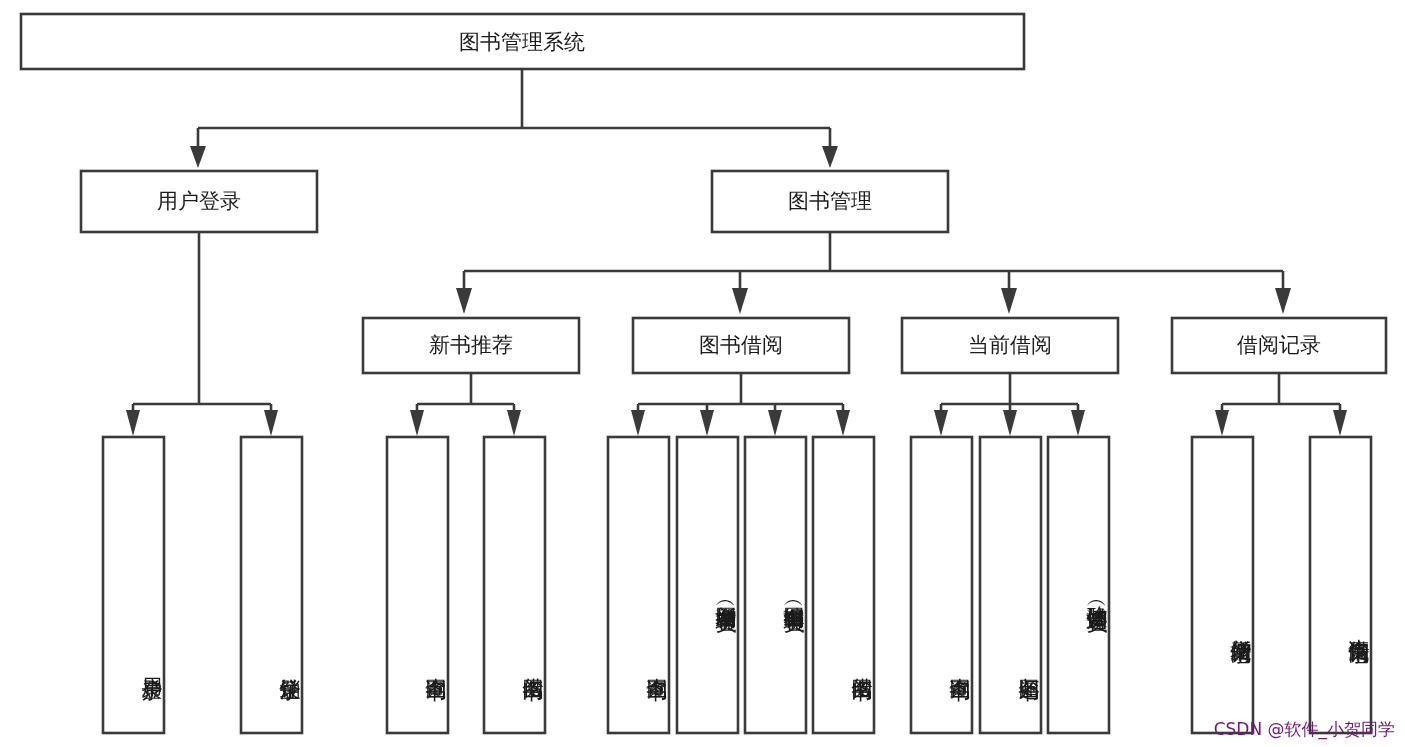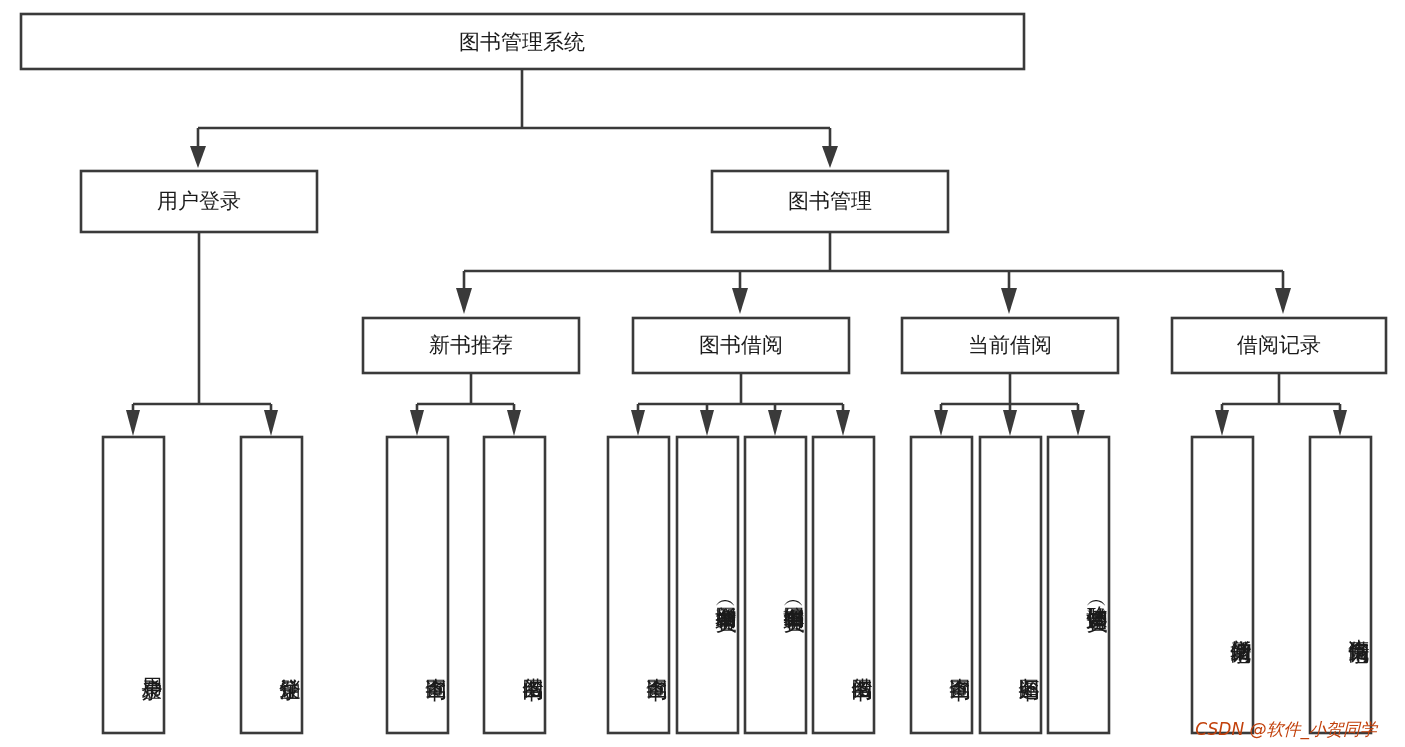--- a/index.html
+++ b/index.html
@@ -65,14 +65,13 @@
   }
   .watermark {
     position: absolute;
-    right: 28px;
+    right: 10px;
     bottom: 6px;
     font-family: "DejaVu Sans", "Liberation Sans", sans-serif;
     font-size: 17px;
-    color: #c2410c;
+    color: #701a75;
     white-space: nowrap;
     user-select: none;
-    font-style: italic;
   }
 </style>
 </head>

